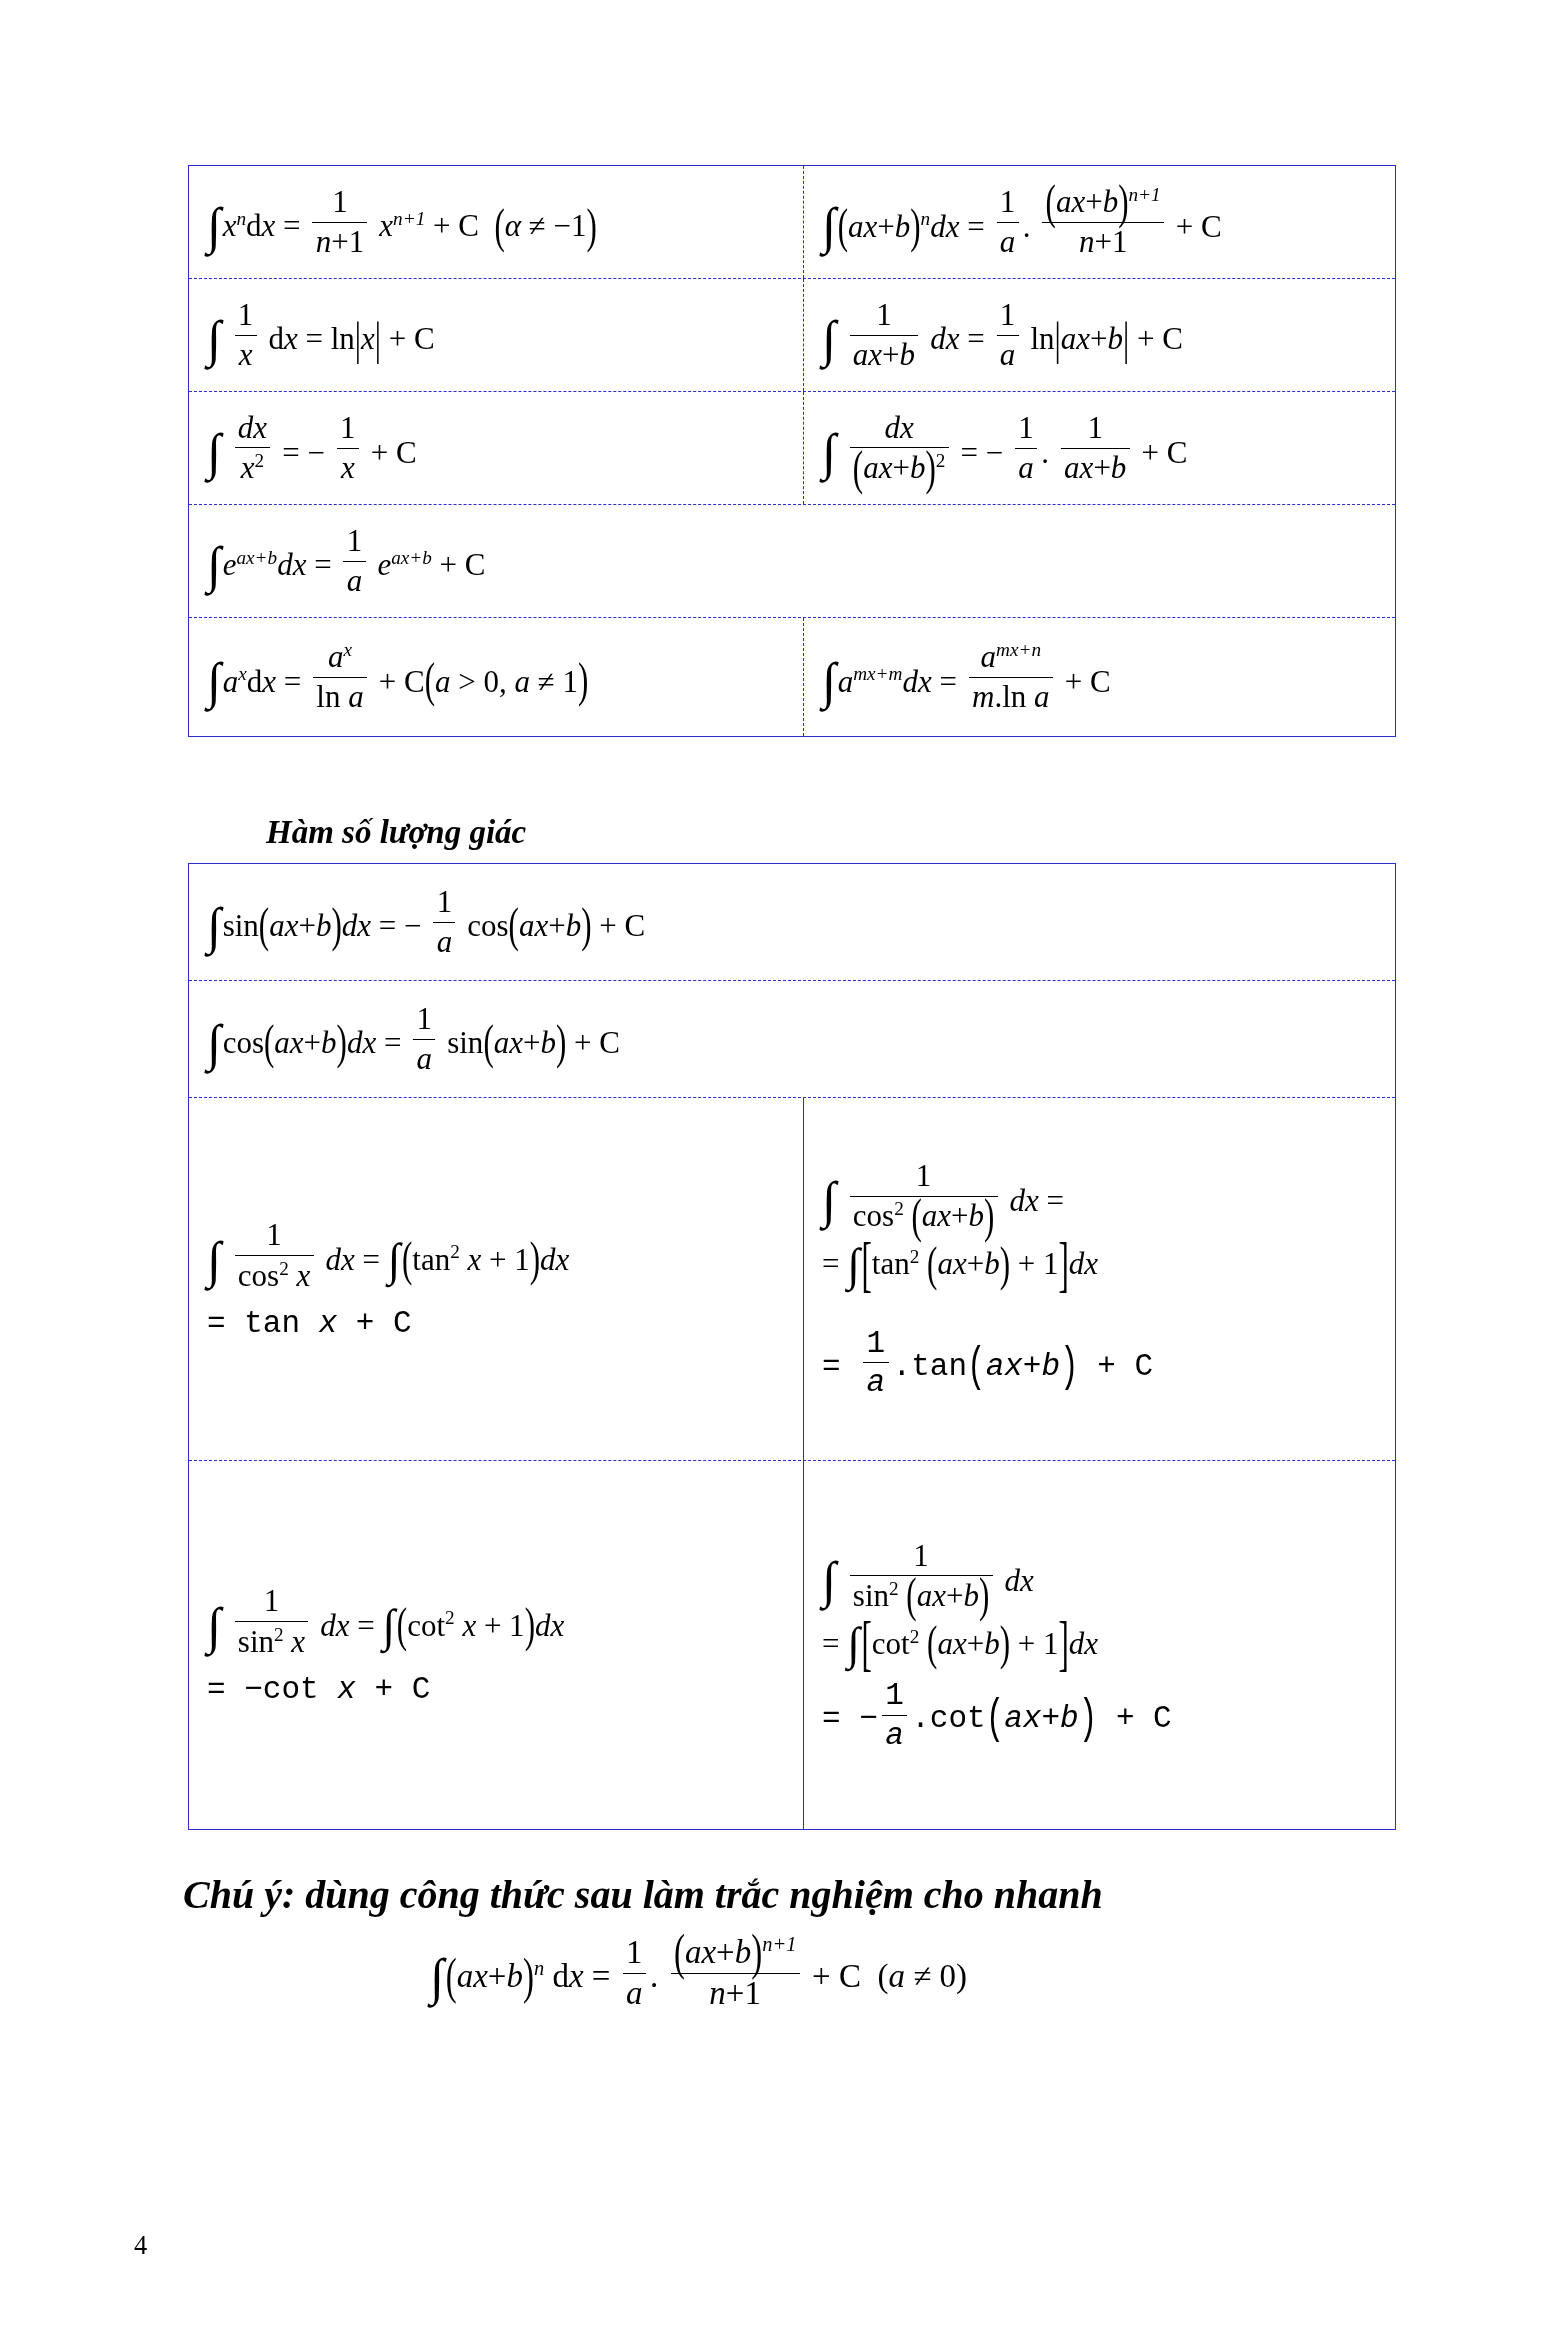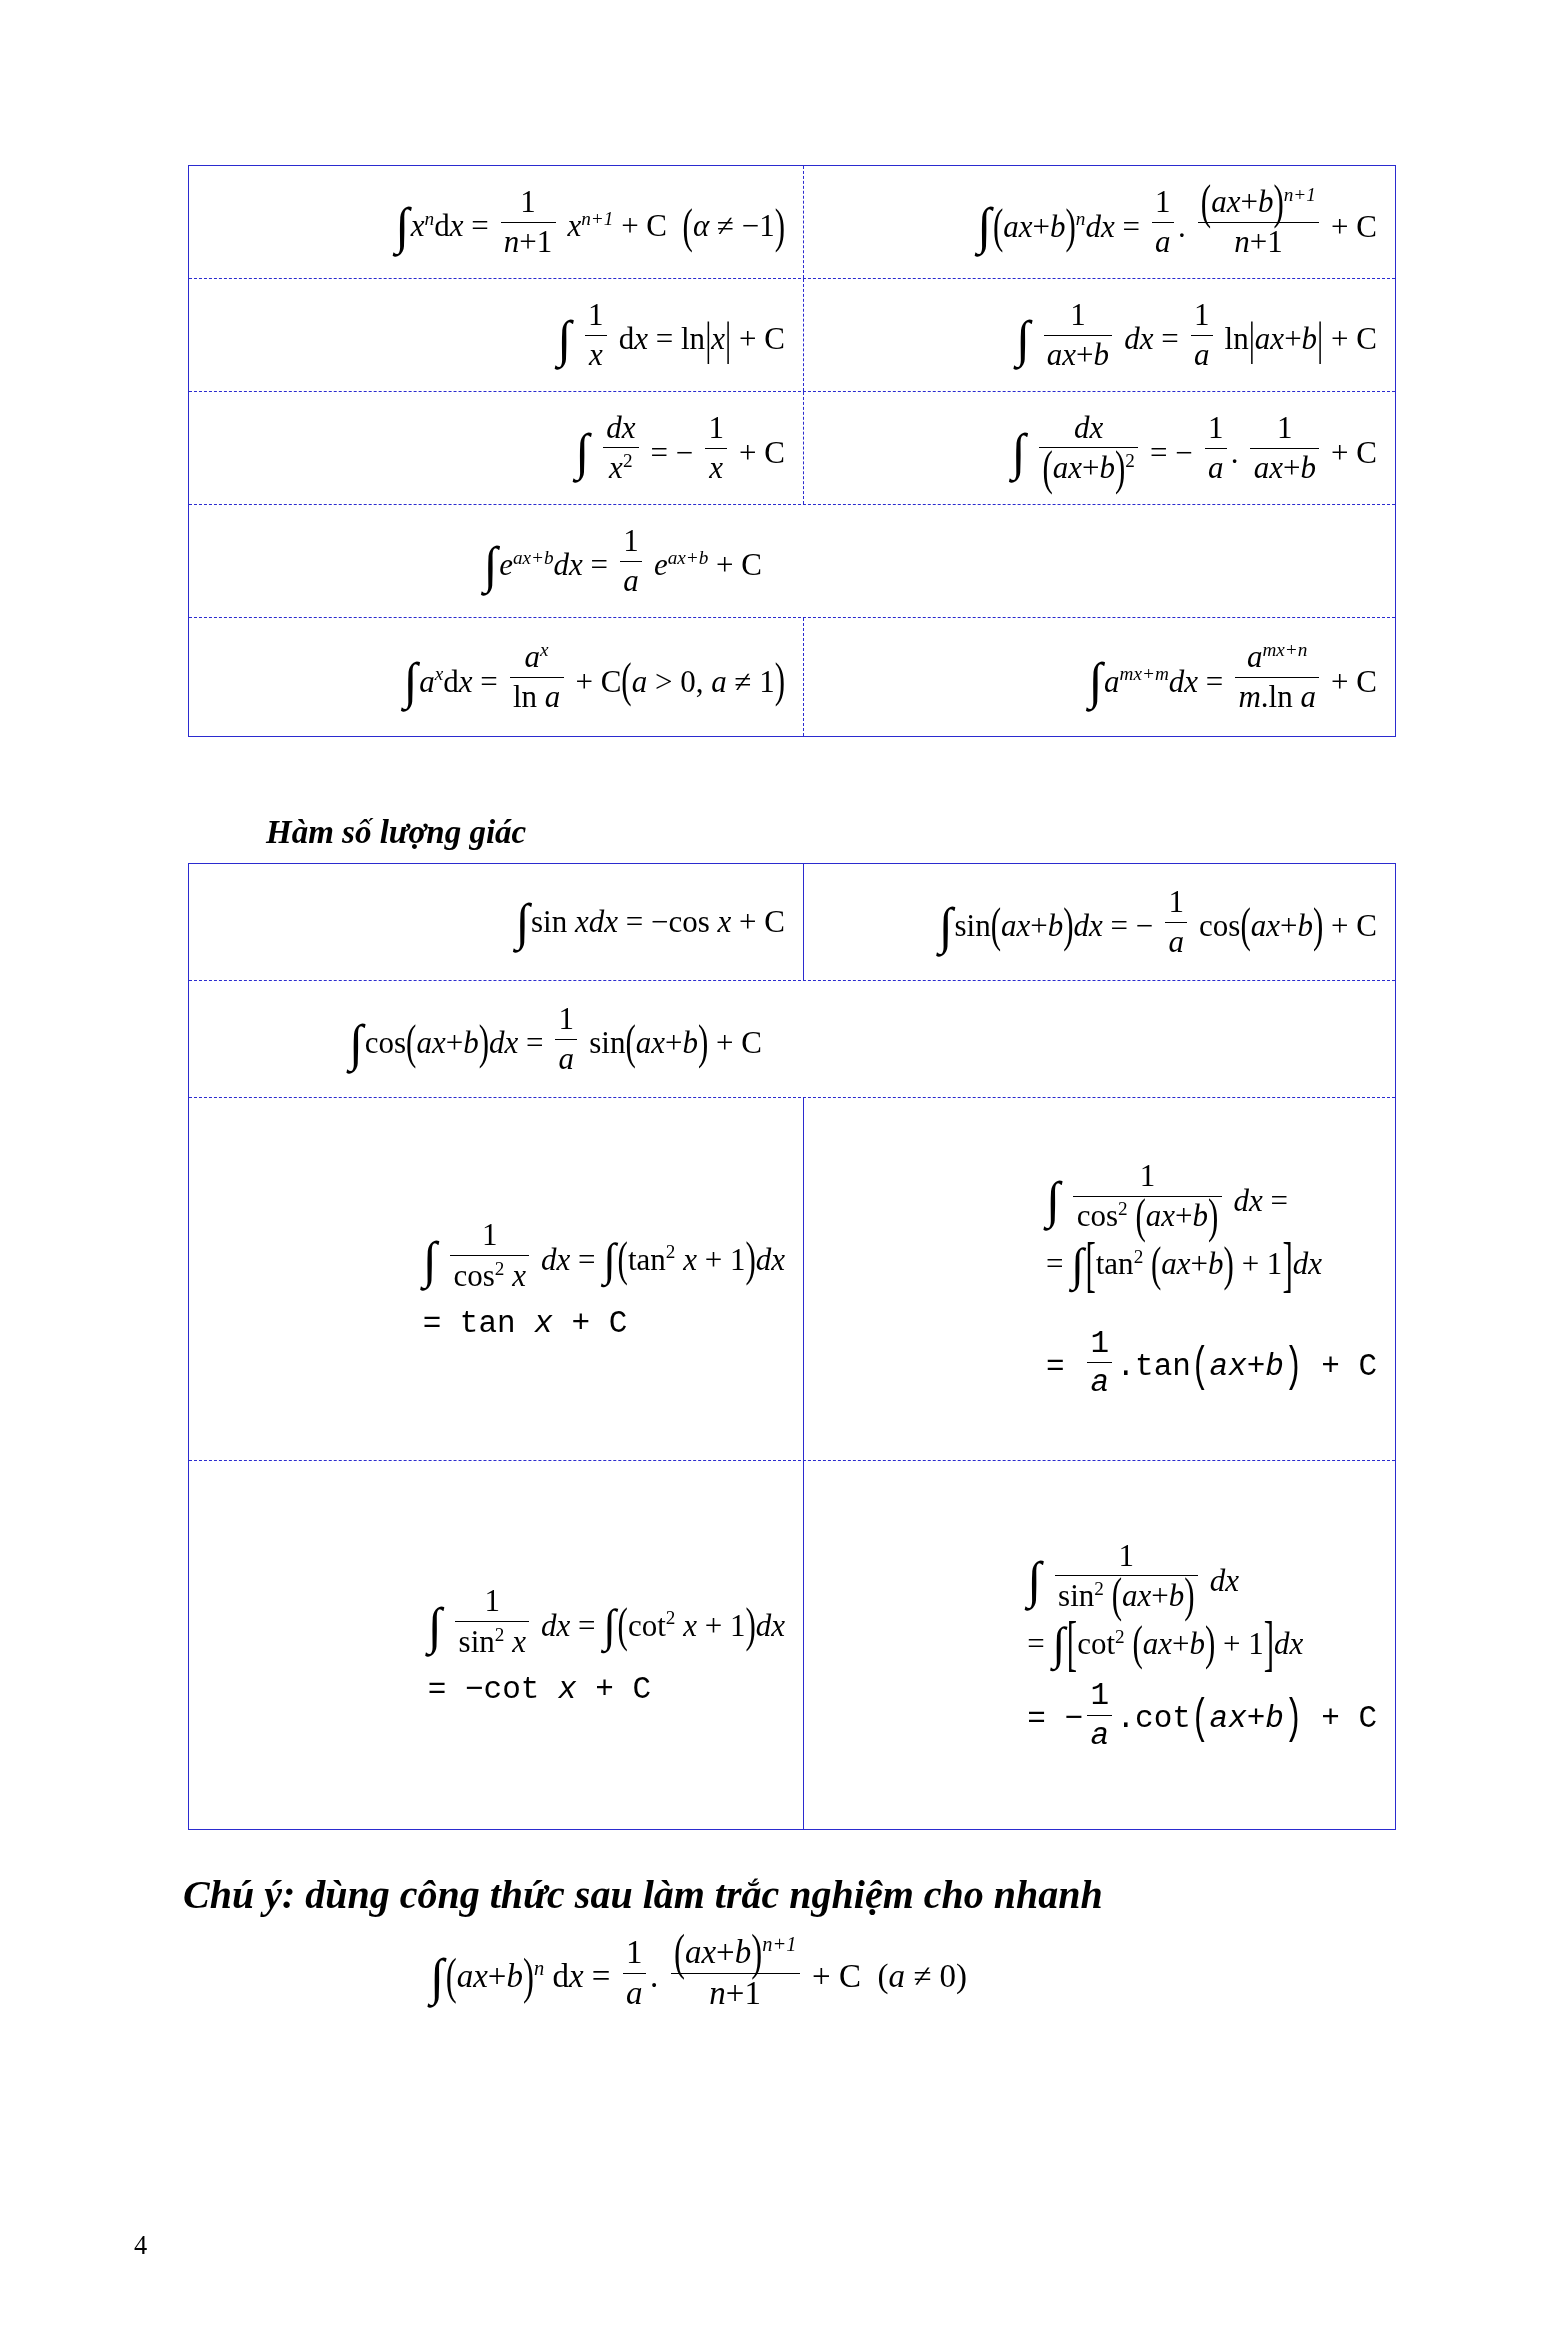--- a/index.html
+++ b/index.html
@@ -71,7 +71,6 @@
     padding: 13.2px 18px;
     display: flex;
     align-items: center;
-    justify-content: flex-end;
   }
   .ftable .cell.left  { width: 615px; border-right: 1.8px dashed #2b2bcf; }
   .ftable .cell.right { width: 591px; }

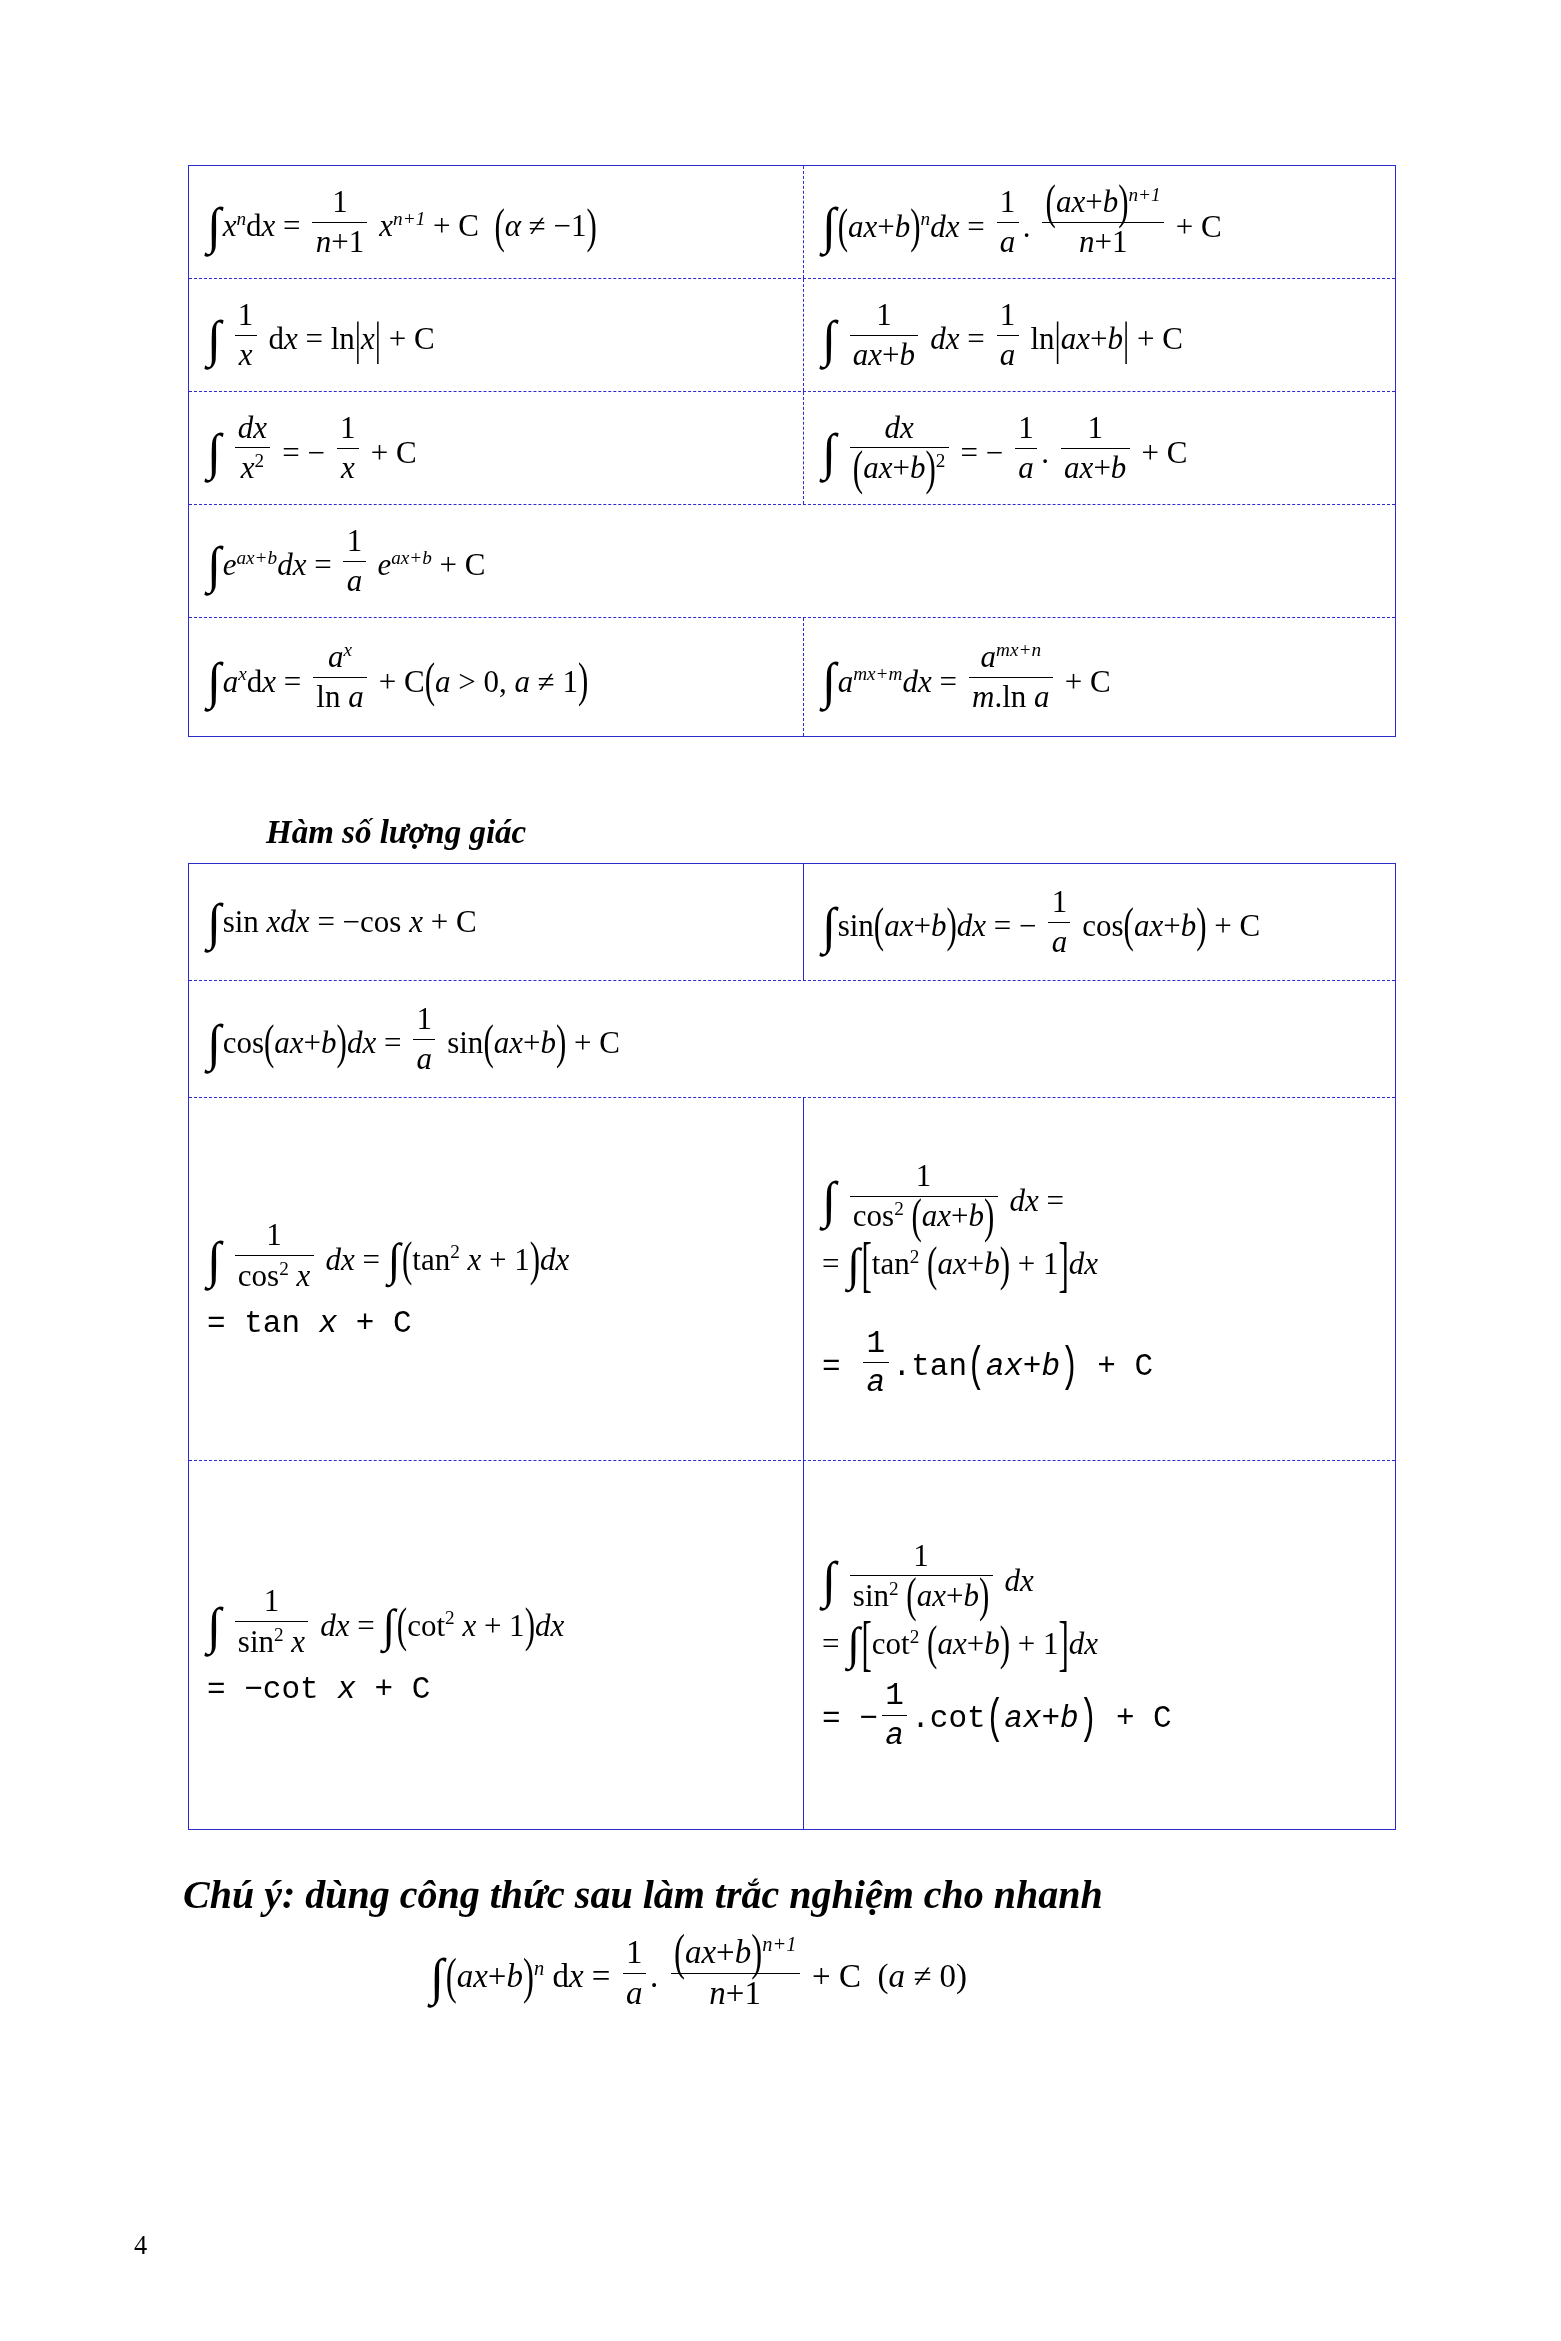--- a/index.html
+++ b/index.html
@@ -212,11 +212,6 @@
   <div class="ftable solidmid" id="table2">
 
     <div class="row" style="height:117px">
-      <div class="cell left">
-        <span class="m">
-          <span class="intsym">∫</span>sin <span class="it">xdx</span> = −cos <span class="it">x</span> + <span class="up">C</span>
-        </span>
-      </div>
       <div class="cell right">
         <span class="m">
           <span class="intsym">∫</span>sin<span class="bp">(</span><span class="it">ax</span>+<span class="it">b</span><span class="bp">)</span><span class="it">dx</span> = −

